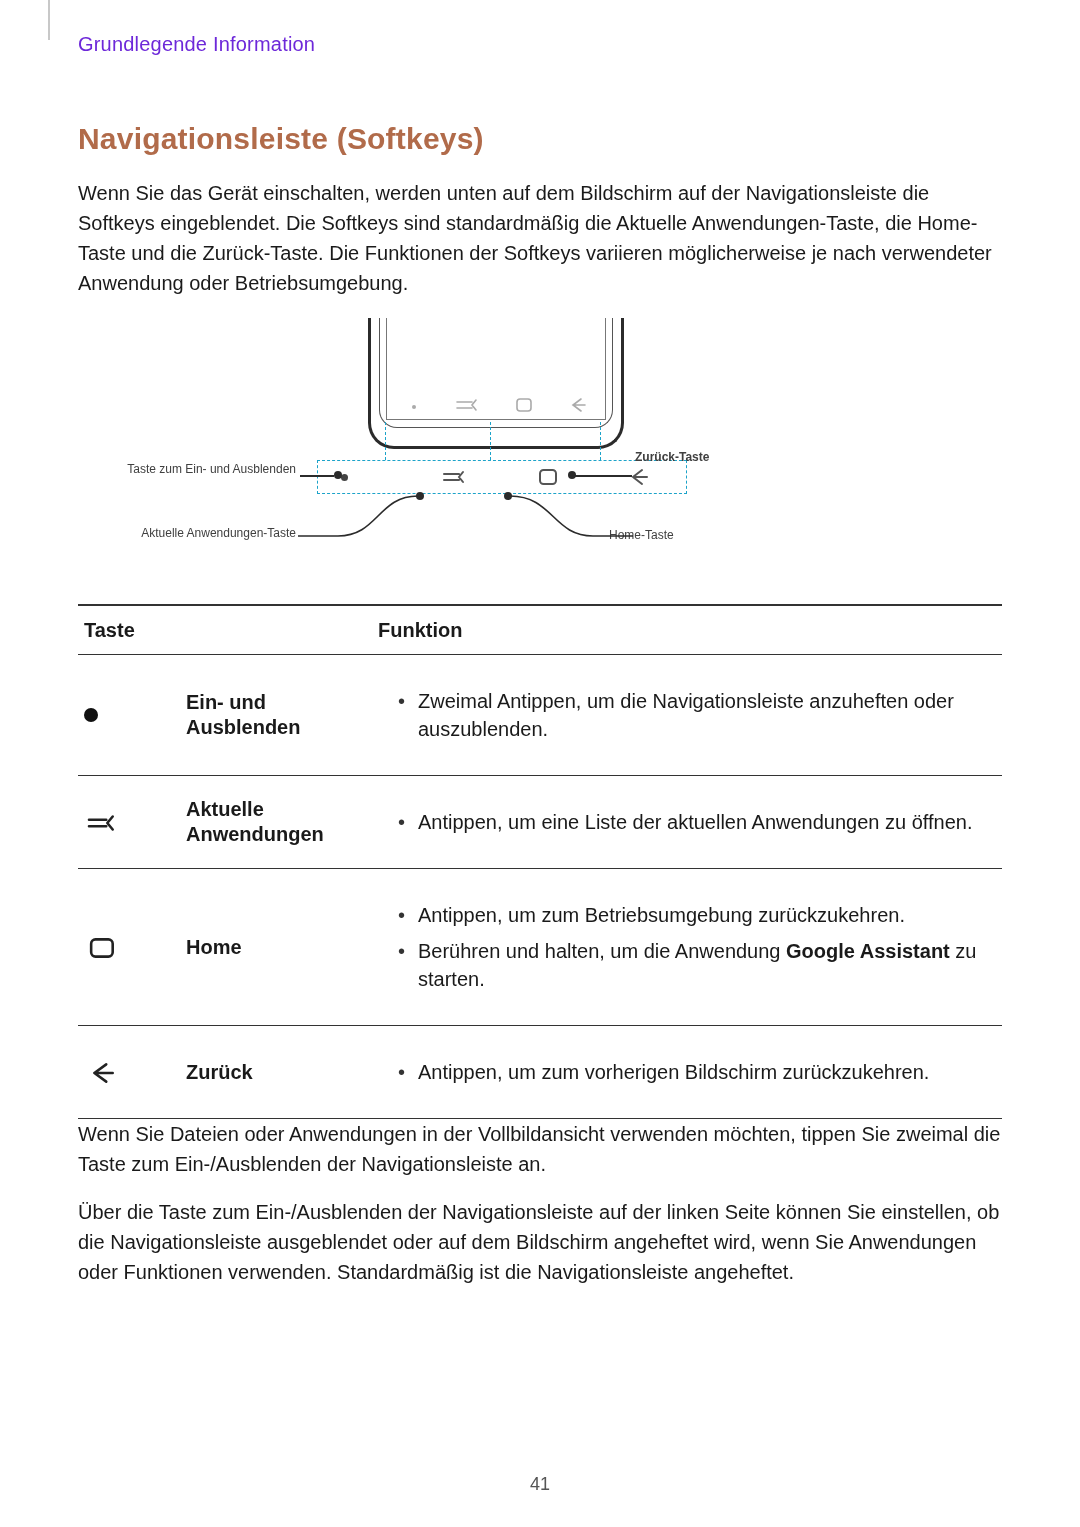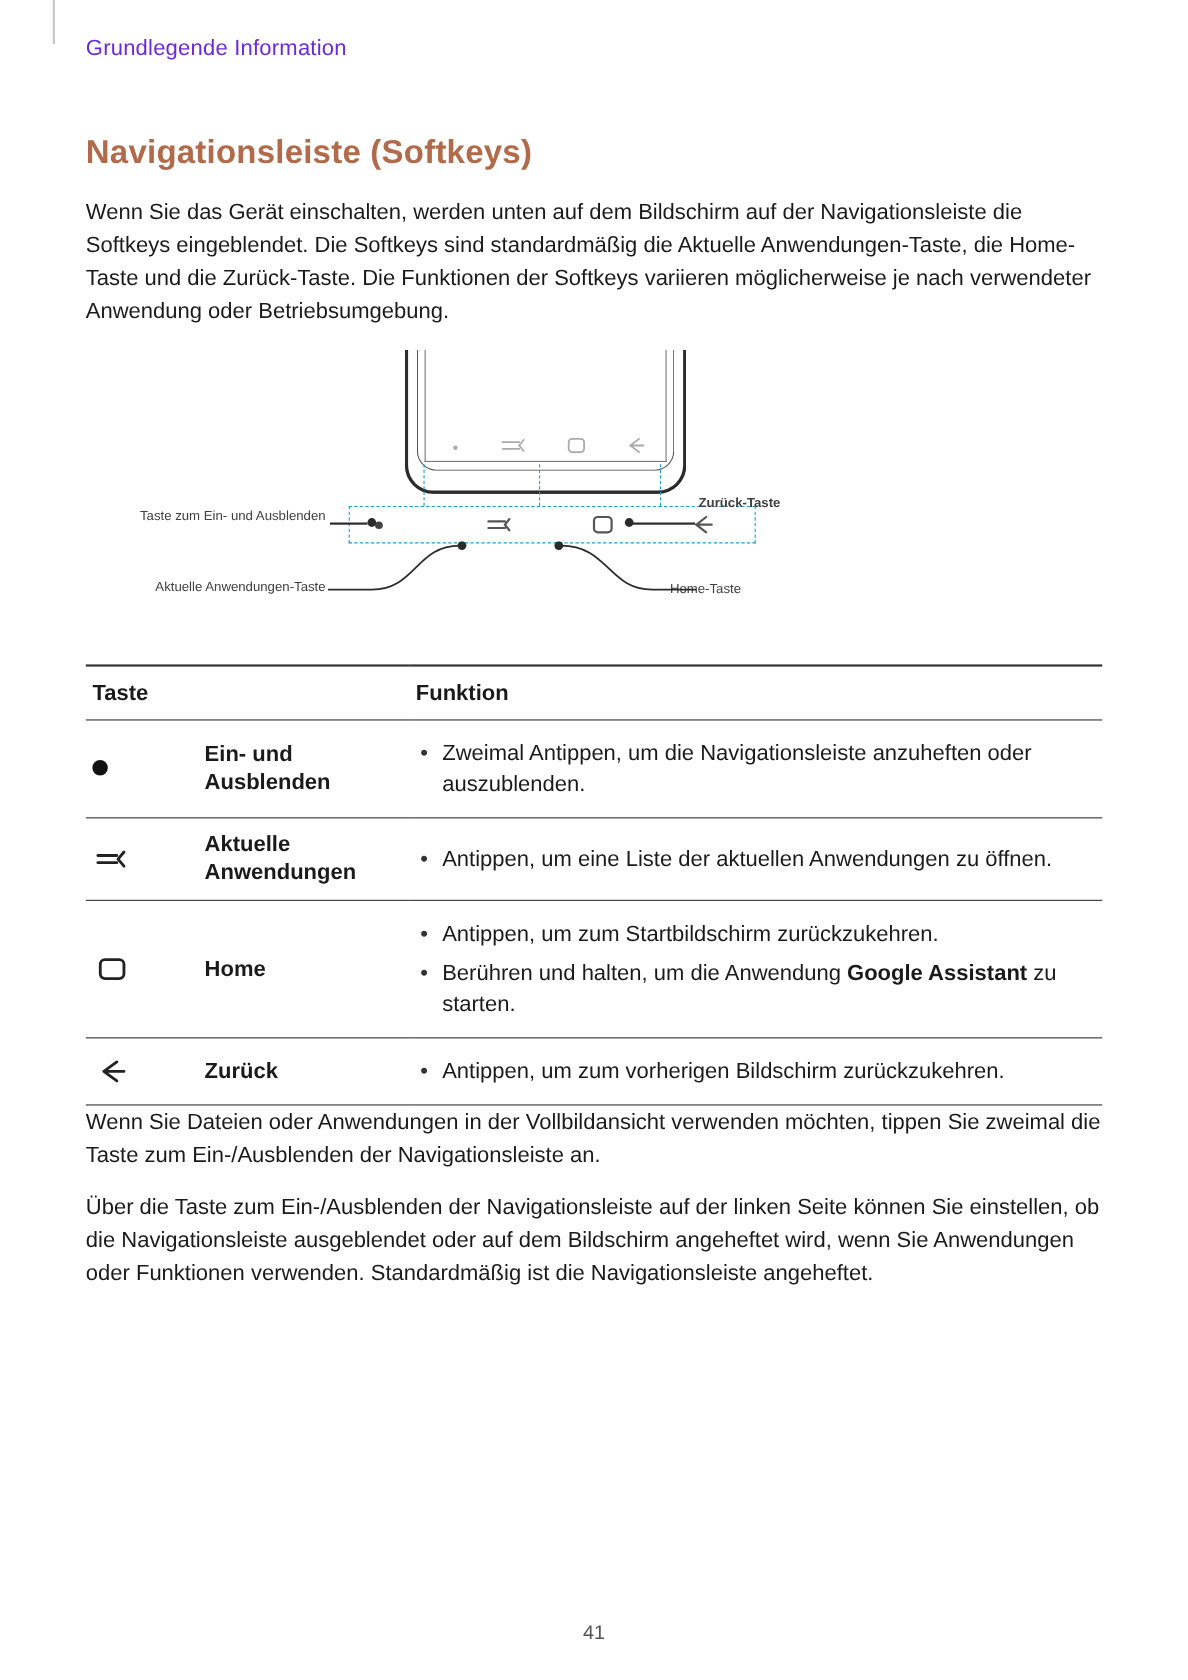--- a/index.html
+++ b/index.html
@@ -141,7 +141,7 @@
   }
   td.icon{width:90px;text-align:center;}
   td.keyname{width:180px;font-weight:700;line-height:1.25;}
-  td.func ul{list-style:none;margin:0;padding:0;}
+  td.func ul{list-style:none;margin:16px;padding:0;}
   td.func li{position:relative;padding:4px 0 4px 24px;}
   td.func li::before{content:"•";position:absolute;left:4px;top:4px;color:#333;}
   td.func b{font-weight:700;}

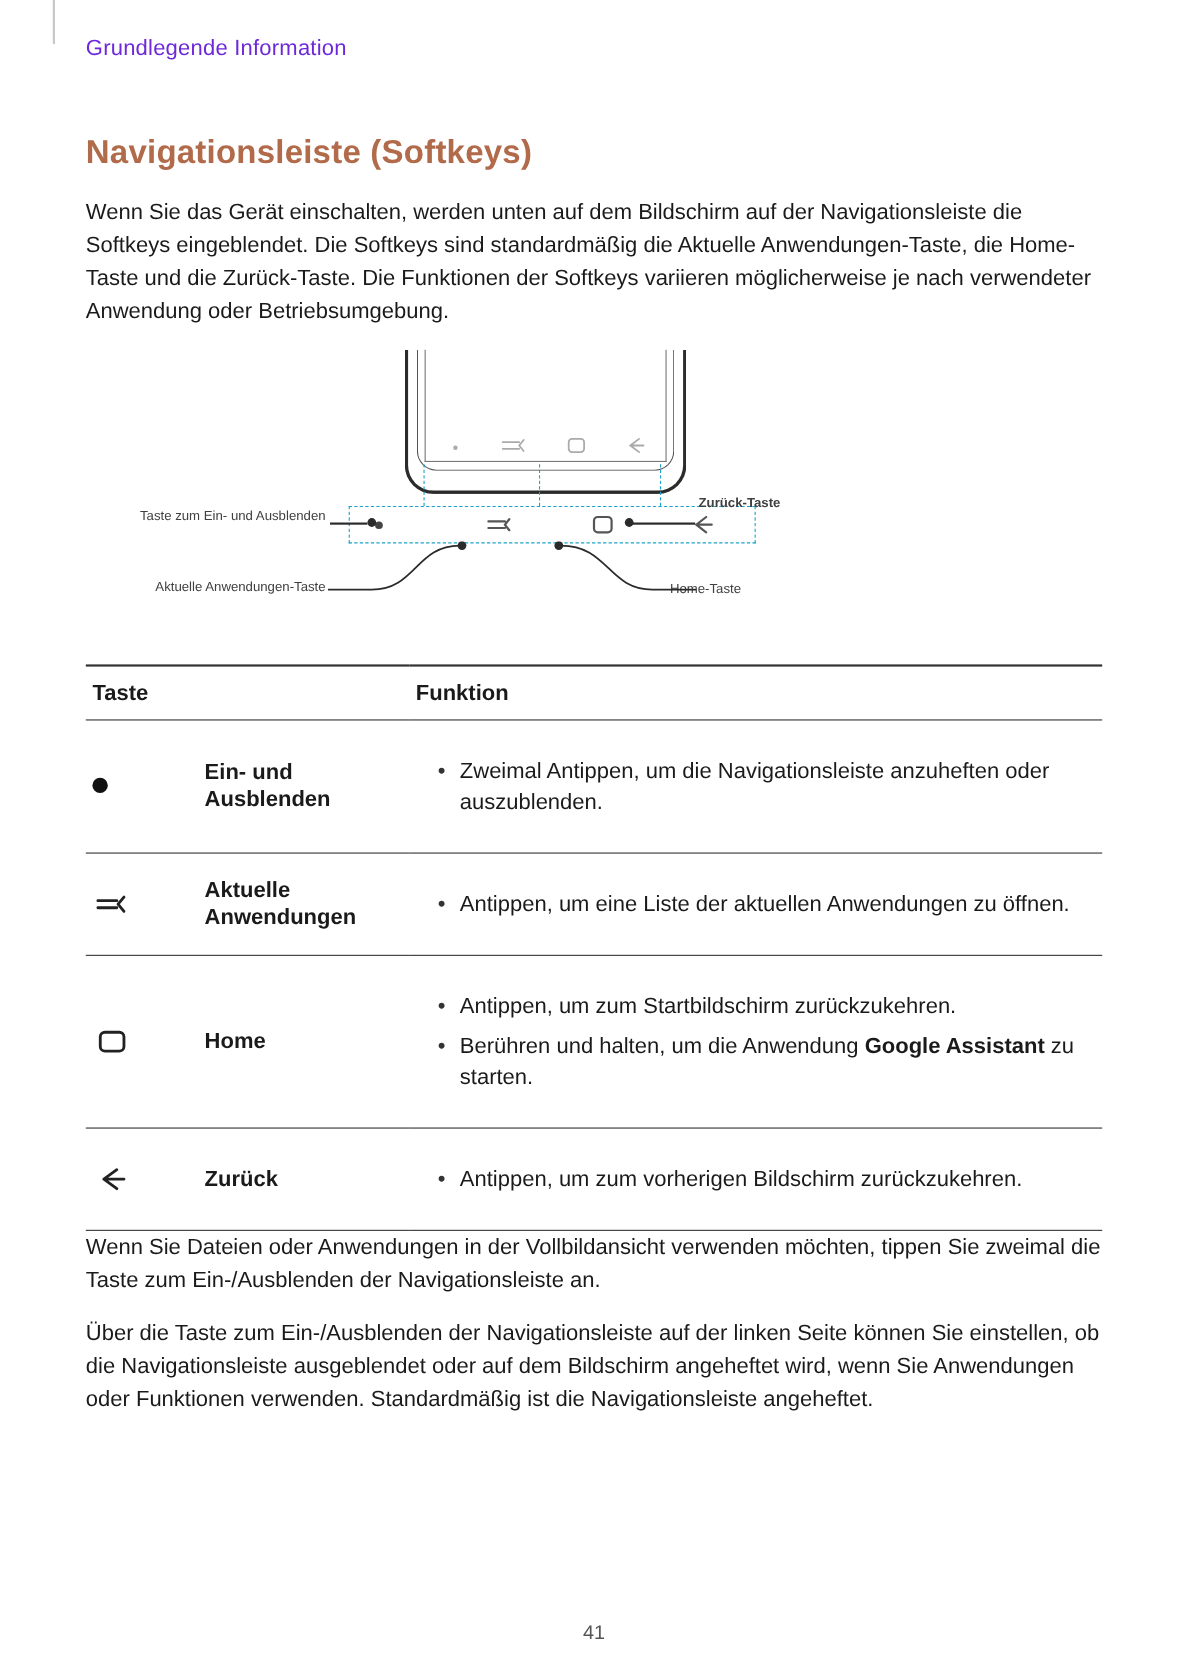--- a/index.html
+++ b/index.html
@@ -280,7 +280,7 @@
           <td class="keyname">Home</td>
           <td class="func">
             <ul>
-              <li>Antippen, um zum Startbildschirm zurückzukehren.</li>
+              <li>Antippen, um zum Betriebsumgebung zurückzukehren.</li>
               <li>Berühren und halten, um die Anwendung <b>Google Assistant</b> zu starten.</li>
             </ul>
           </td>

